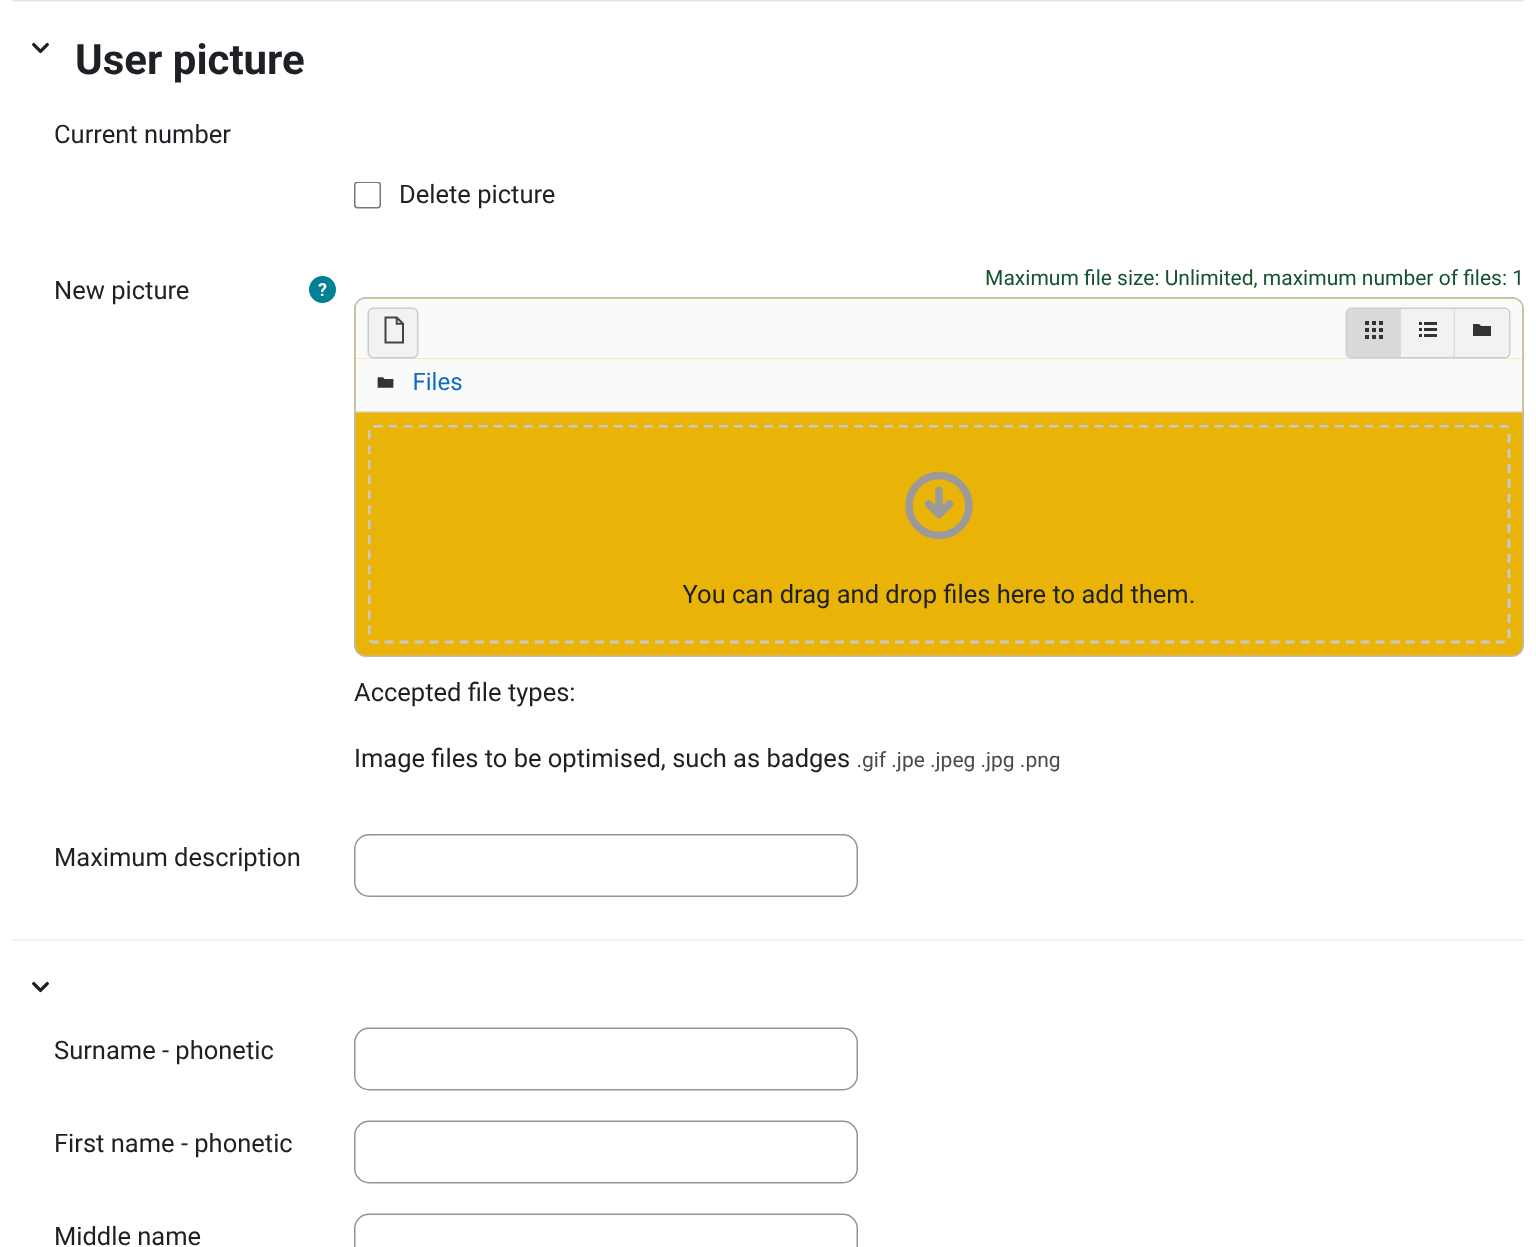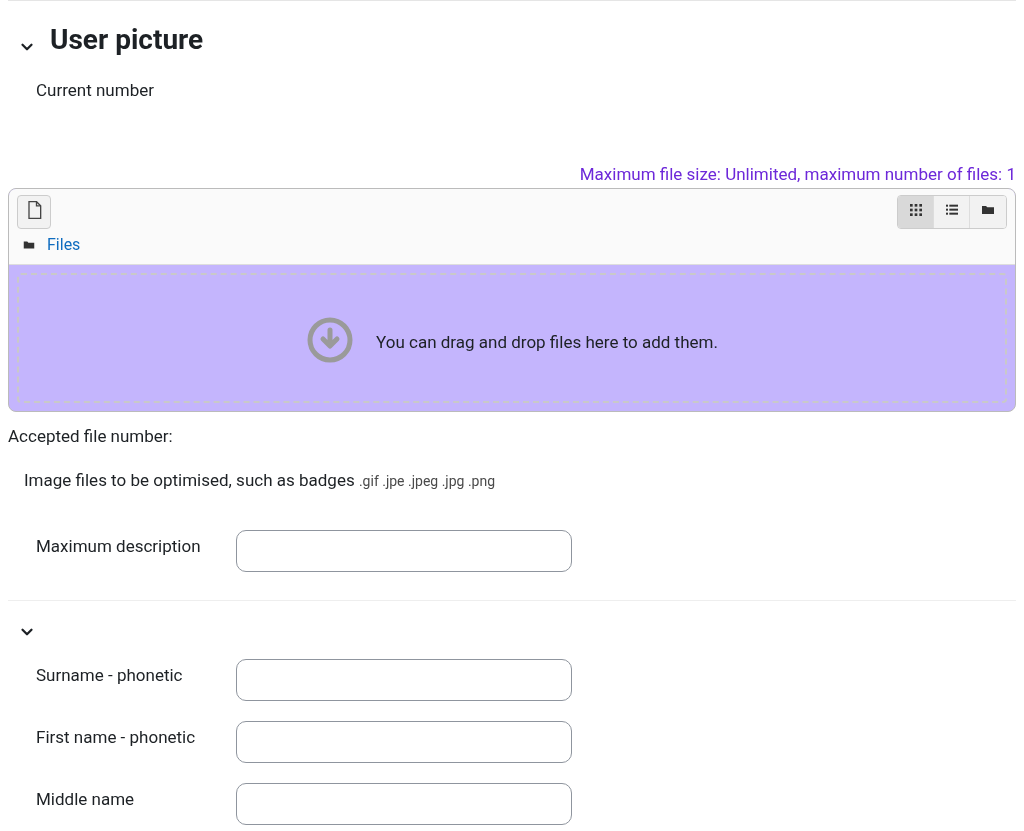--- a/index.html
+++ b/index.html
@@ -14,7 +14,7 @@
     .section-rule { border-top: 1px solid #e5e5e5; }
     .section-header {
       display: flex;
-      align-items: flex-end;
+      align-items: flex-start;
       gap: 14px;
       padding: 22px 0 8px 10px;
     }

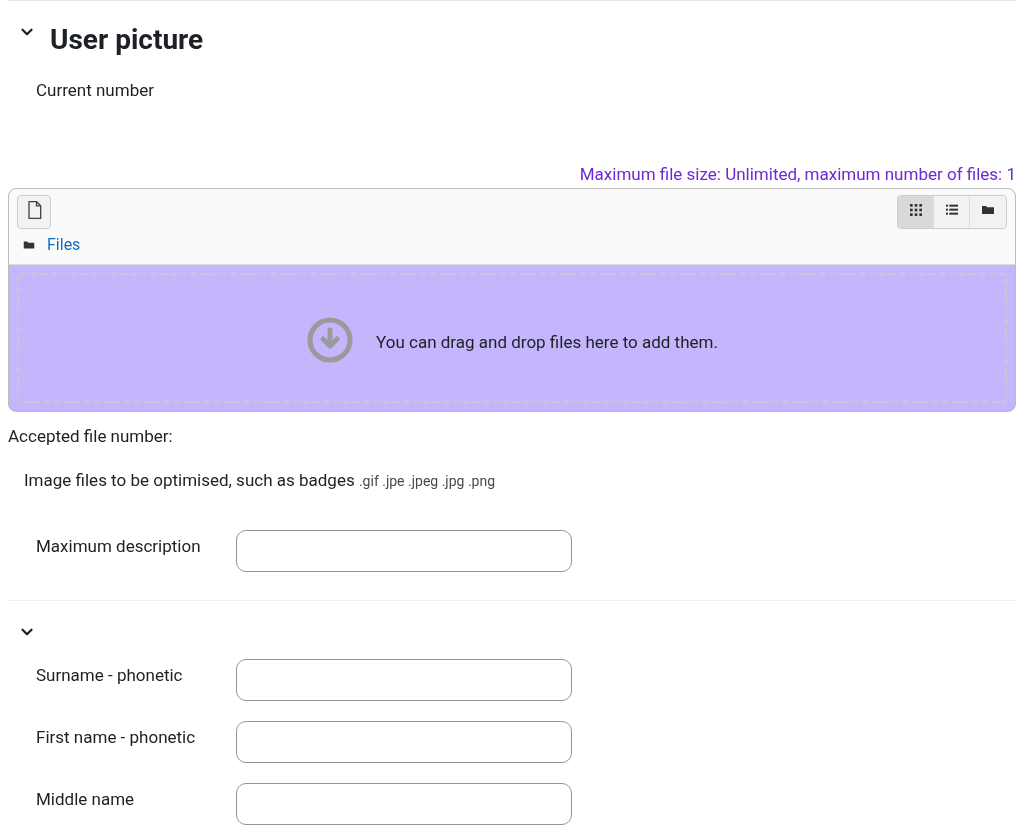--- a/index.html
+++ b/index.html
@@ -178,6 +178,12 @@
 
   <div class="row">
     <div class="label-col"></div>
+    <div class="field-col">
+      <label class="checkbox-row">
+        <input type="checkbox" style="">
+        <span>Delete picture</span>
+      </label>
+    </div>
   </div>
 
   <div class="row" style="padding-top:28px;">

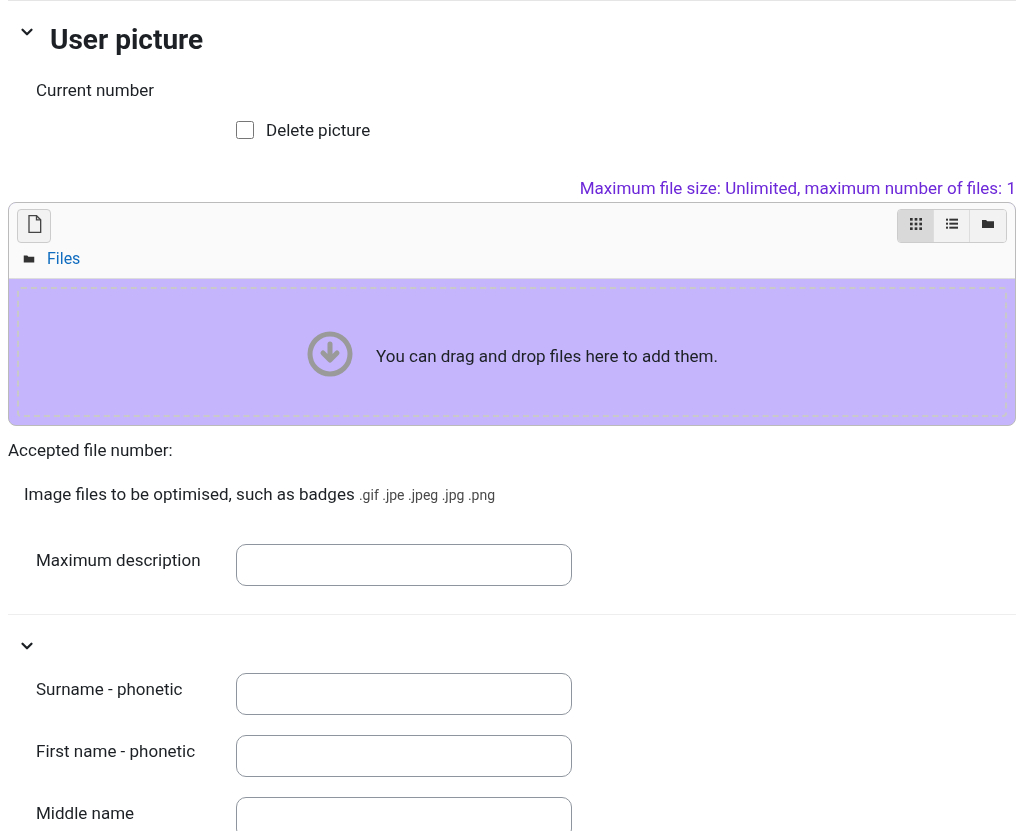--- a/index.html
+++ b/index.html
@@ -187,6 +187,10 @@
   </div>
 
   <div class="row" style="padding-top:28px;">
+    <div class="label-col">
+      <span>New picture</span>
+      <span class="help-icon">?</span>
+    </div>
     <div class="field-col">
       <div class="file-hint">Maximum file size: Unlimited, maximum number of files: 1</div>
 

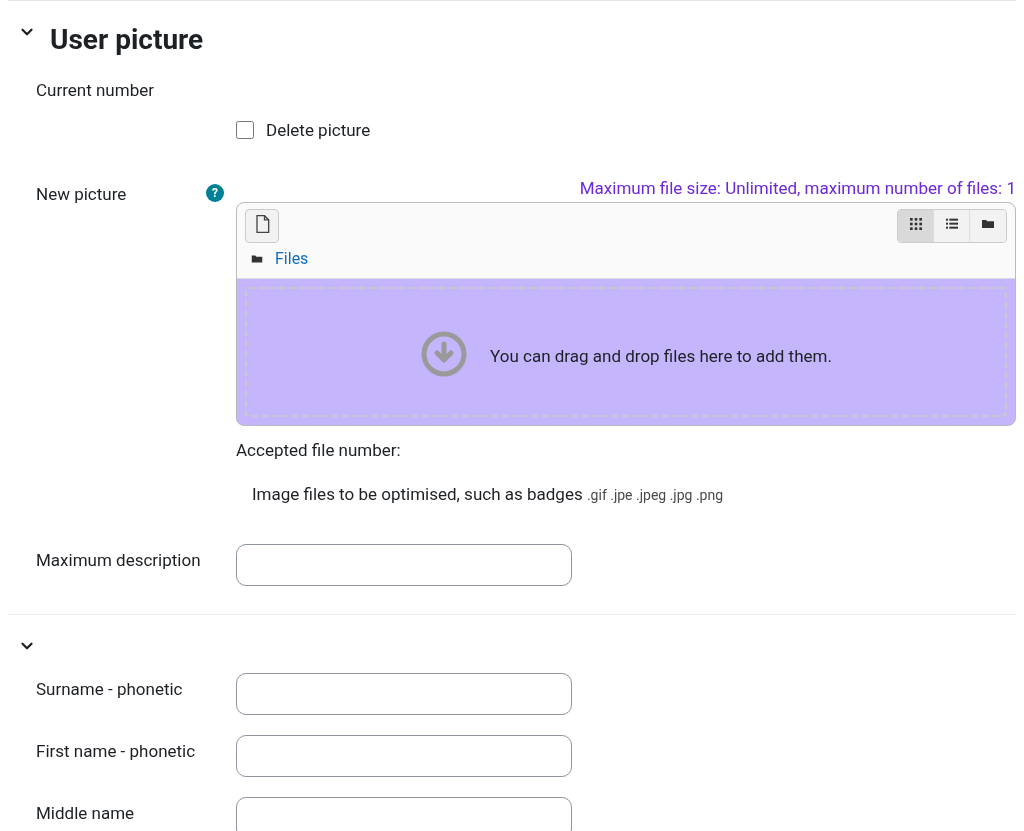--- a/index.html
+++ b/index.html
@@ -67,8 +67,8 @@
     }
     .file-hint {
       text-align: right;
-      font-size: 17px;
-      color: #6d28d9;
+      font-size: 14px;
+      color: #14532d;
       margin-bottom: 4px;
     }
     .filepicker {

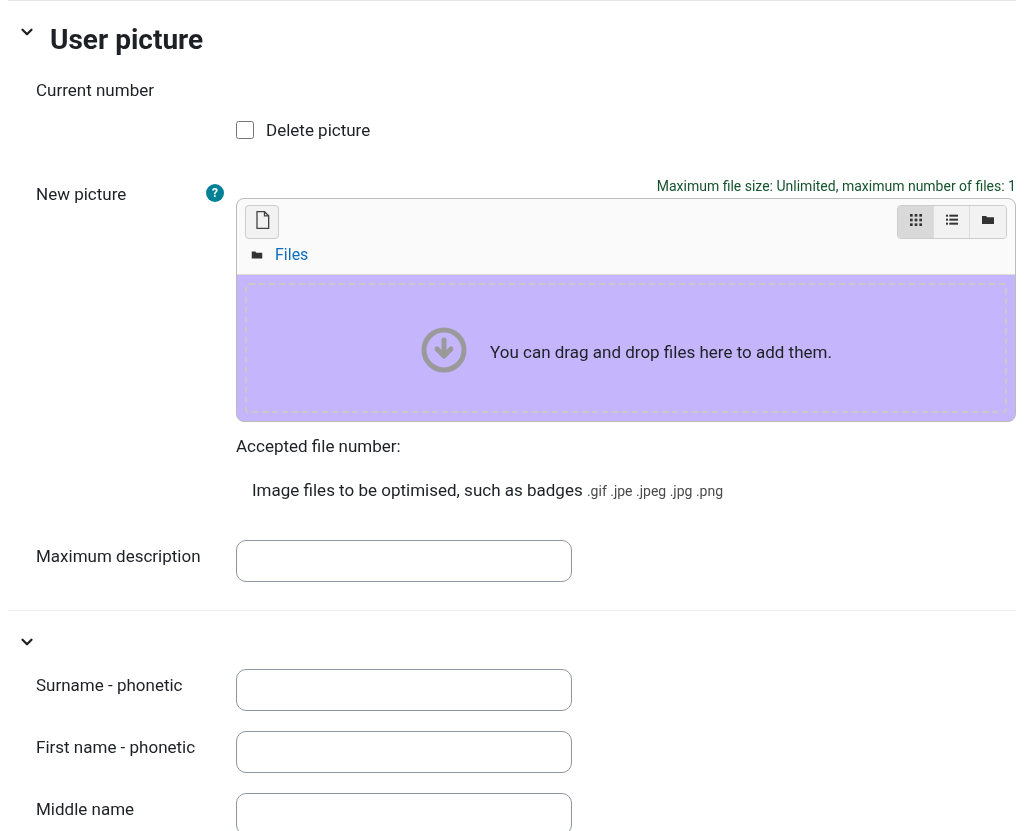--- a/index.html
+++ b/index.html
@@ -75,7 +75,7 @@
       border: 1px solid #bbb;
       border-radius: 8px;
       overflow: hidden;
-      background: #c4b5fd;
+      background: #eab308;
     }
     .fp-toolbar {
       display: flex;

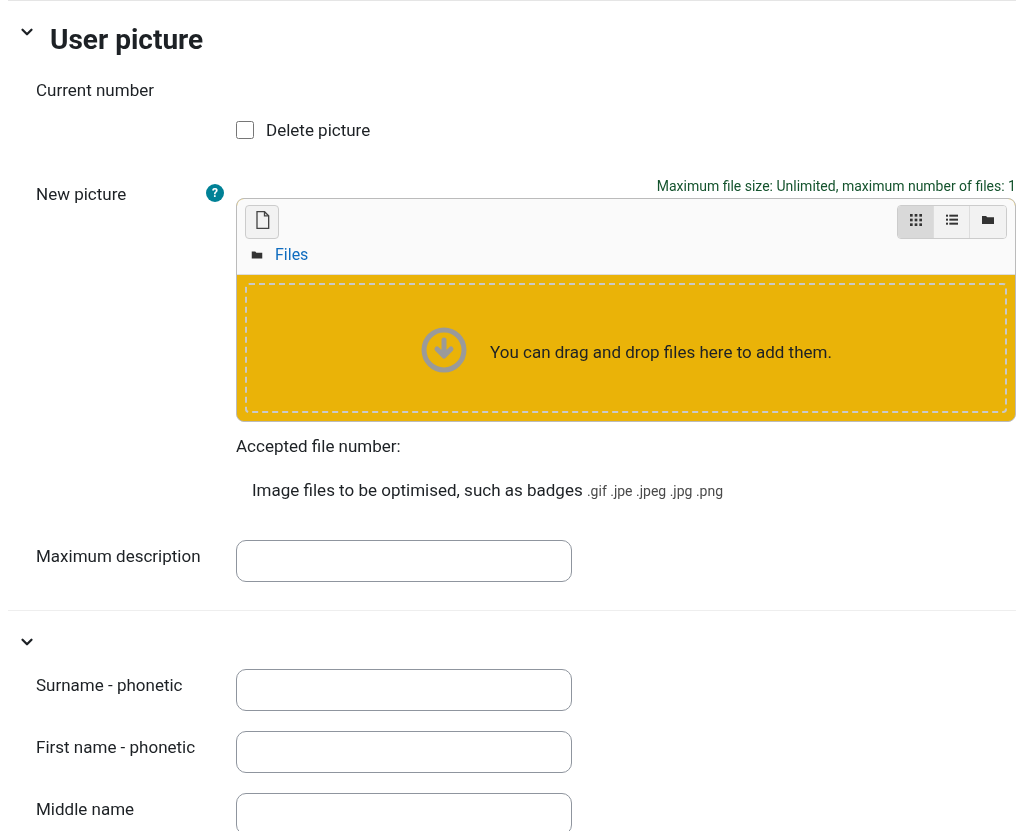--- a/index.html
+++ b/index.html
@@ -136,7 +136,7 @@
       text-align: center;
       min-height: 130px;
       display: flex;
-      flex-direction: row;
+      flex-direction: column;
       align-items: center;
       justify-content: center;
       gap: 22px;

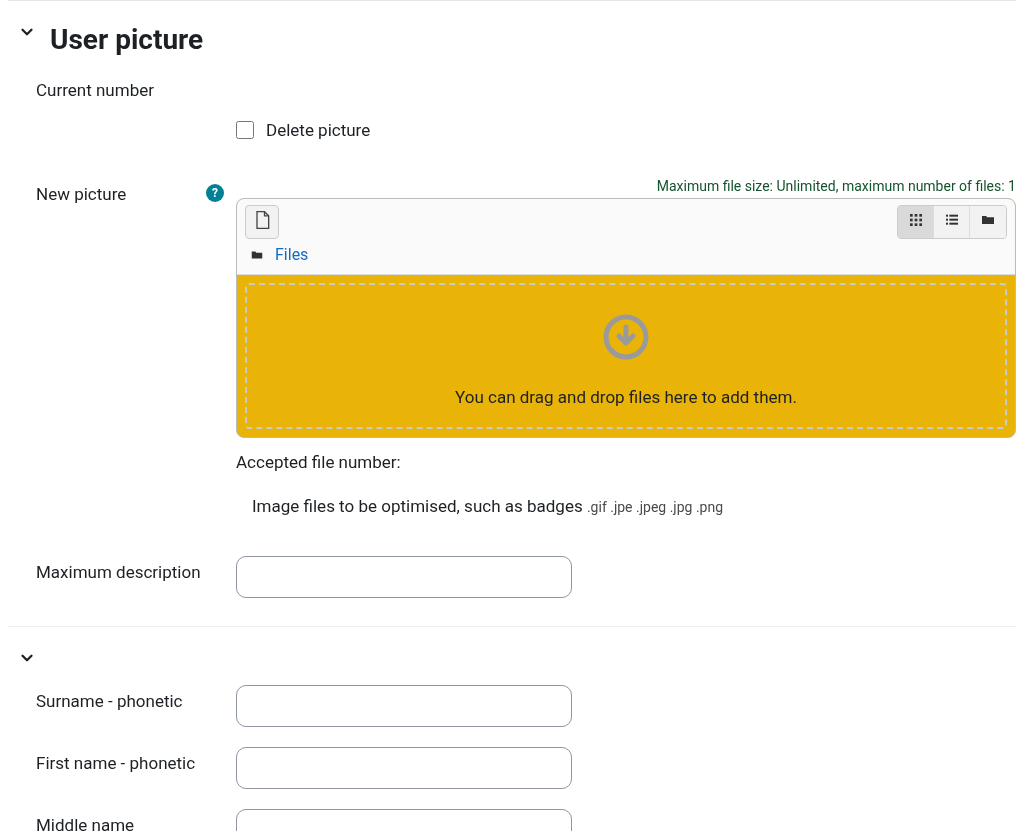--- a/index.html
+++ b/index.html
@@ -262,7 +262,7 @@
         </div>
       </div>
 
-      <div class="accepted-label">Accepted file number:</div>
+      <div class="accepted-label">Accepted file types:</div>
       <div class="accepted-desc">
         <span>Image files to be optimised, such as badges </span>
         <span class="ext-list">.gif .jpe .jpeg .jpg .png</span>

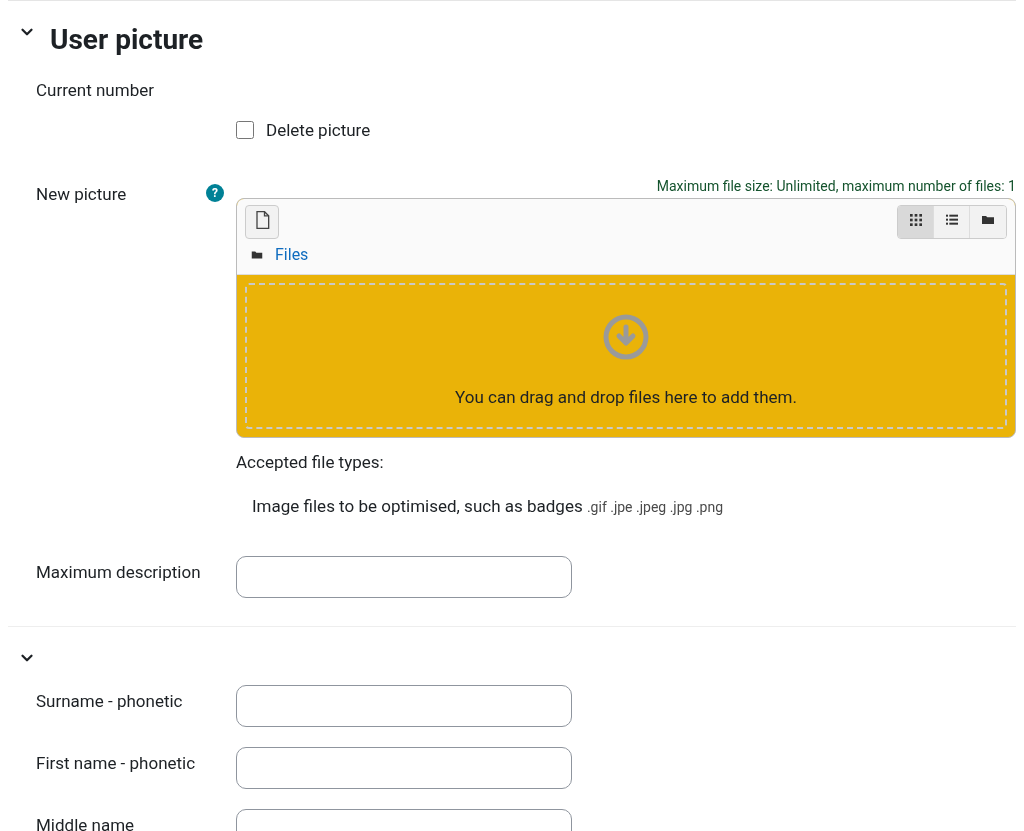--- a/index.html
+++ b/index.html
@@ -144,7 +144,7 @@
     .fp-drop-icon svg { width: 48px; height: 48px; }
     .fp-drop-text { font-size: 17px; color: #1d2125; }
     .accepted-label { font-size: 17px; margin-top: 14px; }
-    .accepted-desc { font-size: 17px; margin-top: 24px; margin-left: 16px; }
+    .accepted-desc { font-size: 17px; margin-top: 24px; }
     .ext-list { font-size: 14px; color: #4a4a4a; }
     .text-input {
       width: 336px;

